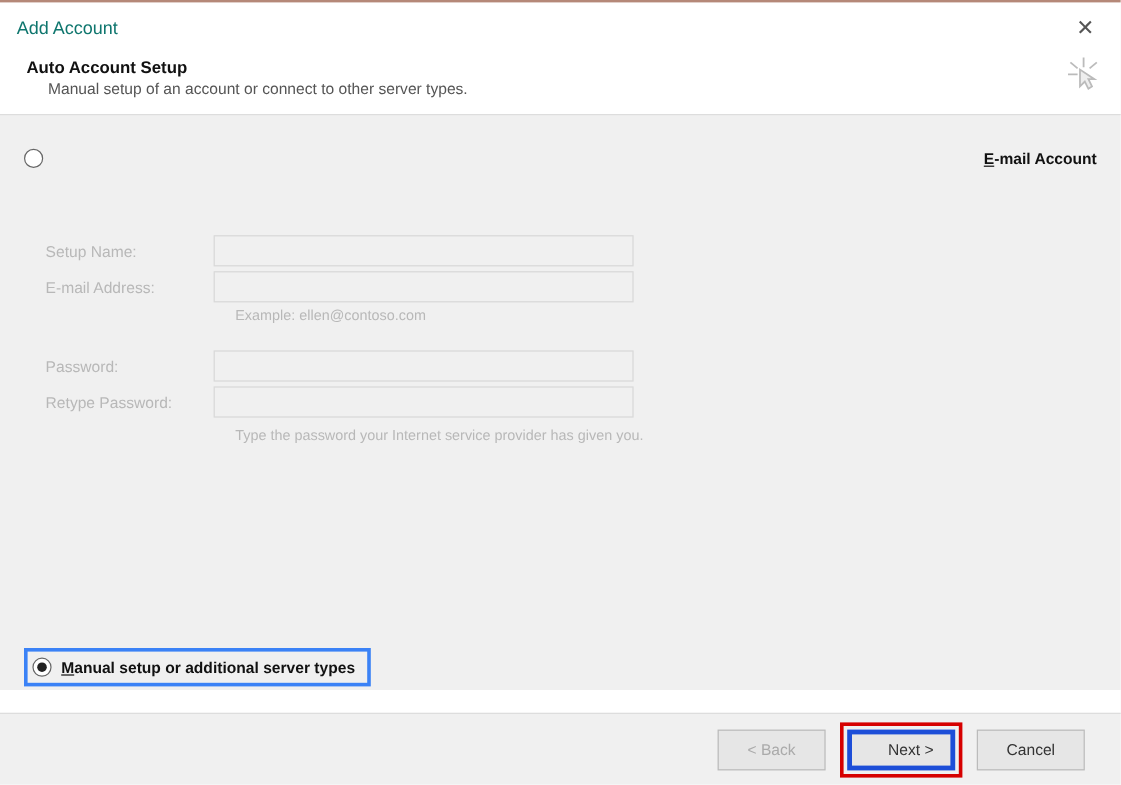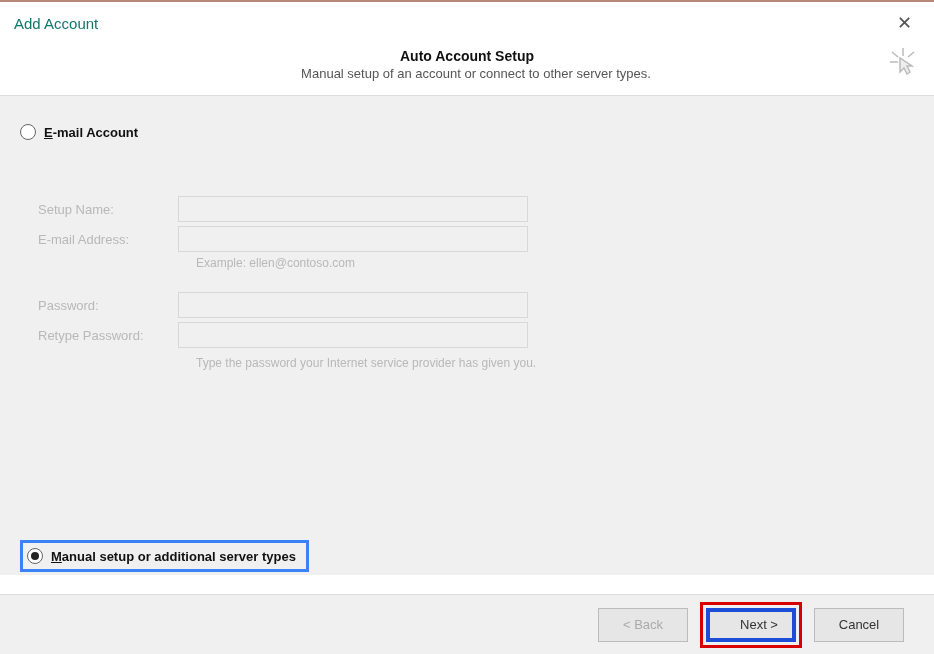--- a/index.html
+++ b/index.html
@@ -31,7 +31,6 @@
     .header-section {
       padding: 8px 22px 14px 22px;
       position: relative;
-      text-align: center;
     }
     .header-title {
       font-size: 14px;

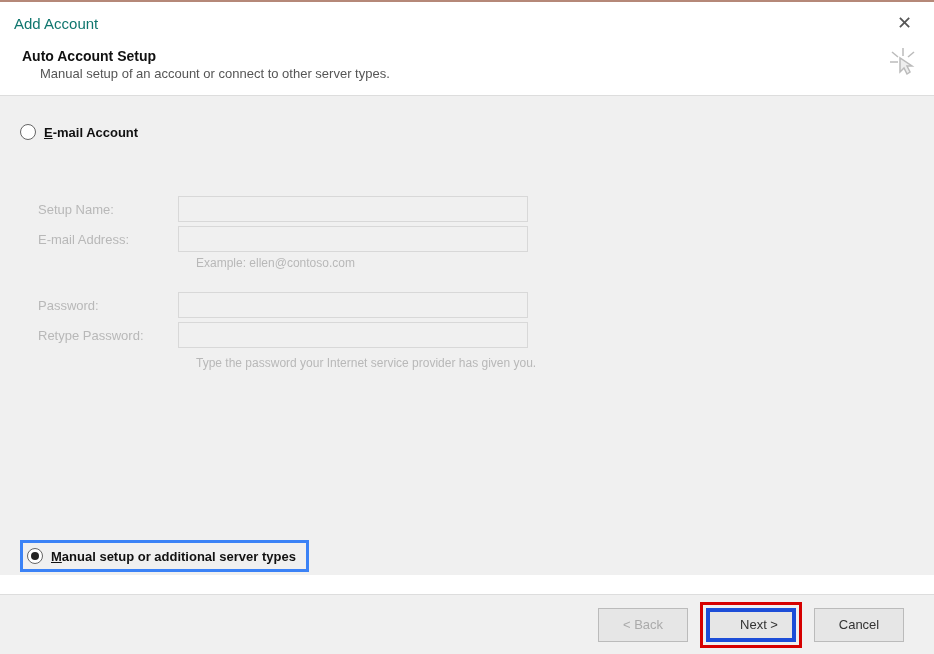--- a/index.html
+++ b/index.html
@@ -61,6 +61,7 @@
       align-items: center;
       gap: 8px;
       margin-bottom: 10px;
+      justify-content: space-between;
     }
     .radio-circle {
       width: 16px;

